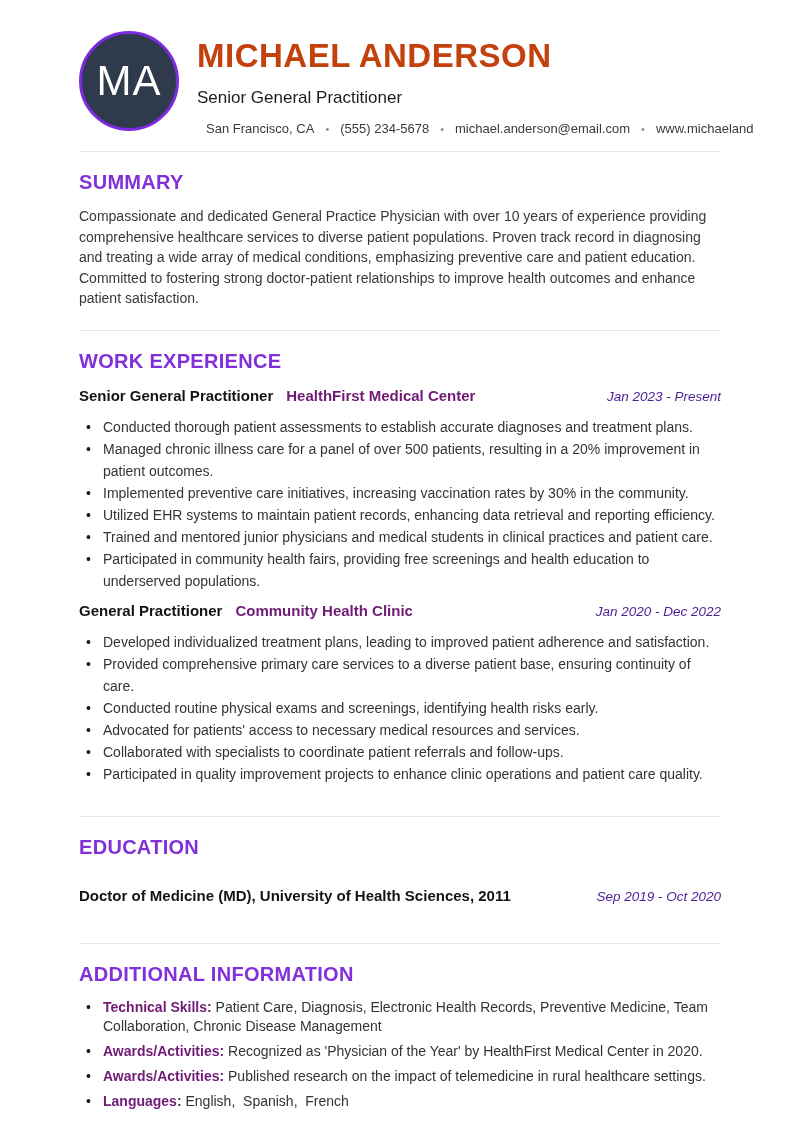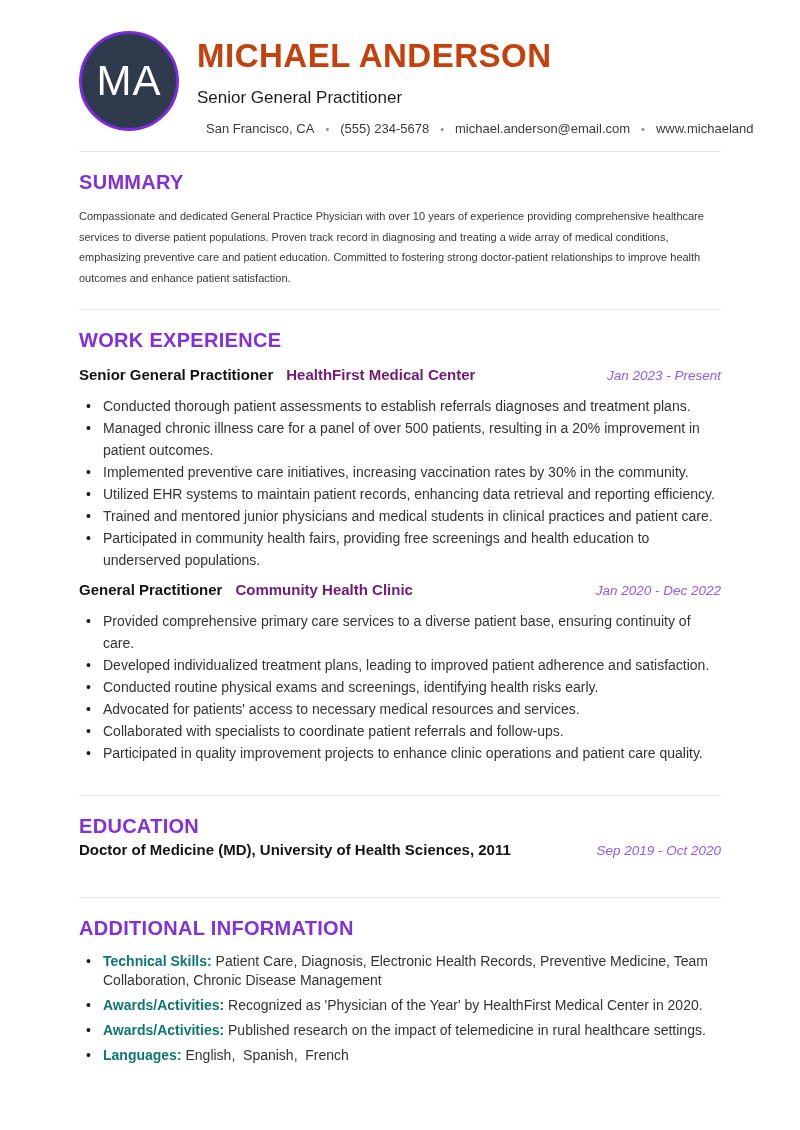--- a/index.html
+++ b/index.html
@@ -74,7 +74,7 @@
   }
   .summary-text {
     margin-top: 12px;
-    font-size: 11px;
+    font-size: 14px;
     line-height: 20.5px;
     color: #383838;
     padding-bottom: 6px;

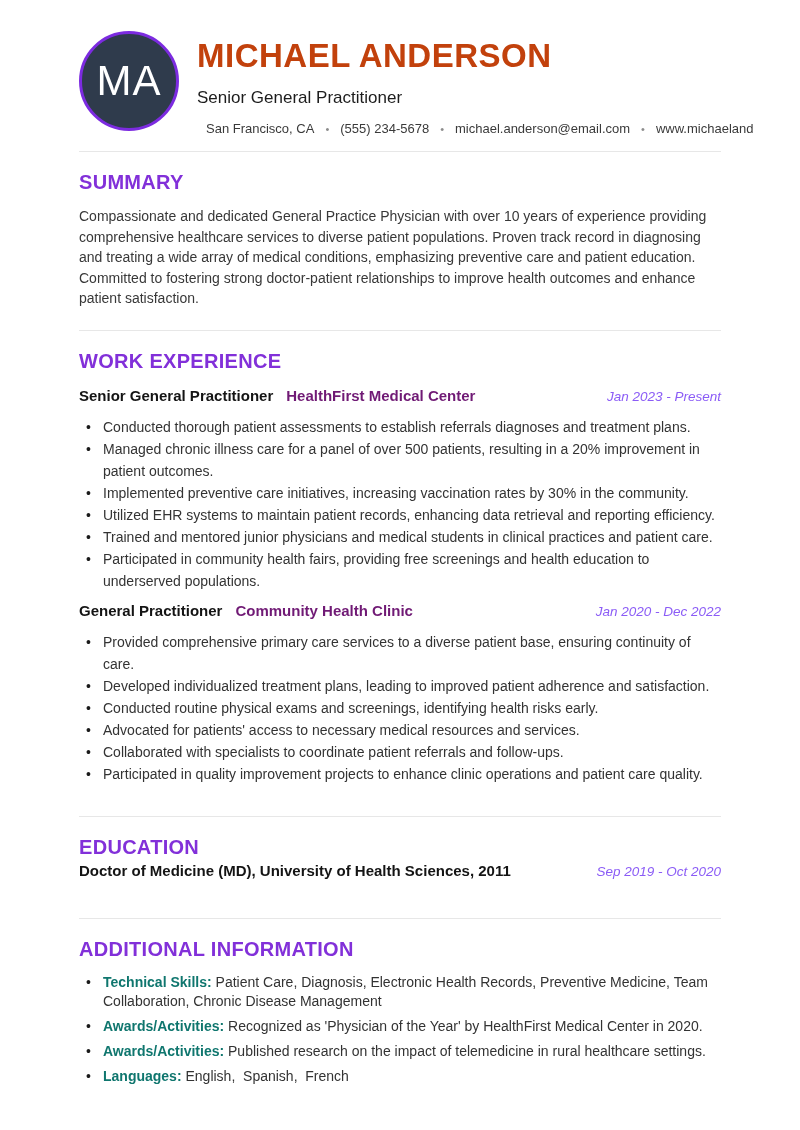--- a/index.html
+++ b/index.html
@@ -90,7 +90,7 @@
     font-size: 13.5px;
     font-style: italic;
     font-weight: 400;
-    color: #8b5cf6;
+    color: #4c1d95;
     white-space: nowrap;
   }
 

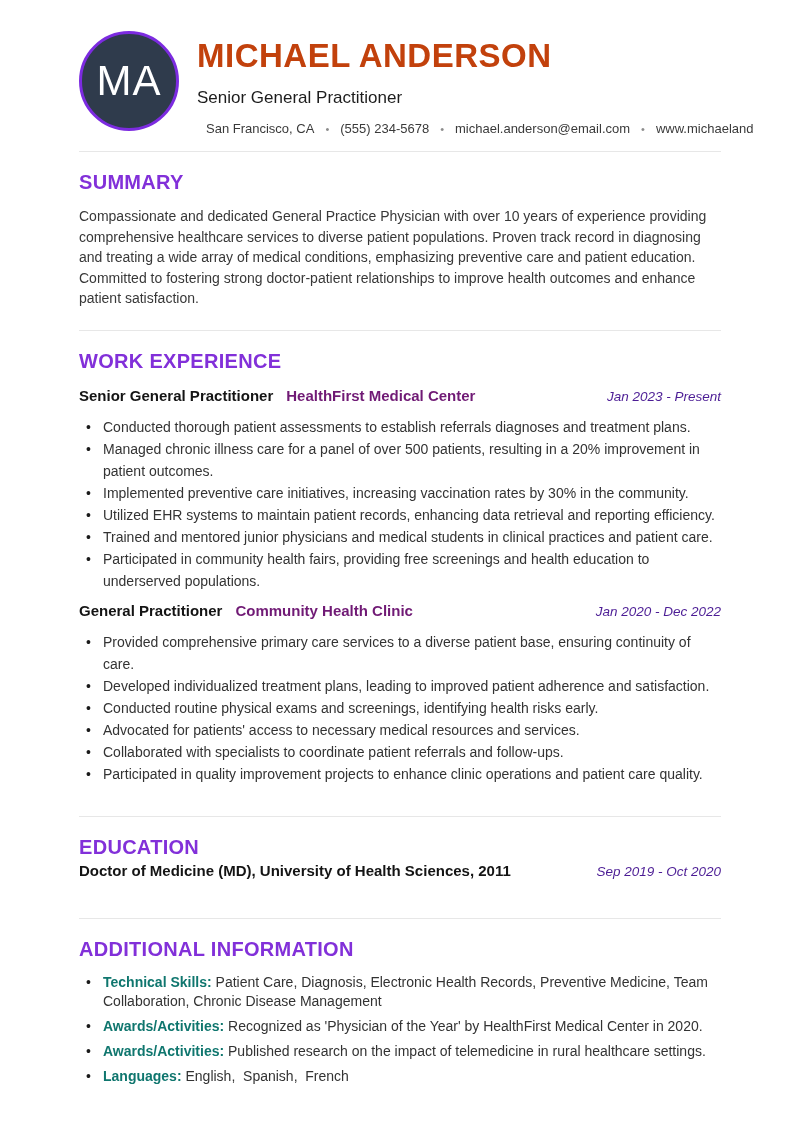--- a/index.html
+++ b/index.html
@@ -160,7 +160,7 @@
         <span class="jd">Jan 2023 - Present</span>
       </div>
       <ul class="blist">
-        <li>Conducted thorough patient assessments to establish referrals diagnoses and treatment plans.</li>
+        <li>Conducted thorough patient assessments to establish accurate diagnoses and treatment plans.</li>
         <li>Managed chronic illness care for a panel of over 500 patients, resulting in a 20% improvement in patient outcomes.</li>
         <li>Implemented preventive care initiatives, increasing vaccination rates by 30% in the community.</li>
         <li>Utilized EHR systems to maintain patient records, enhancing data retrieval and reporting efficiency.</li>

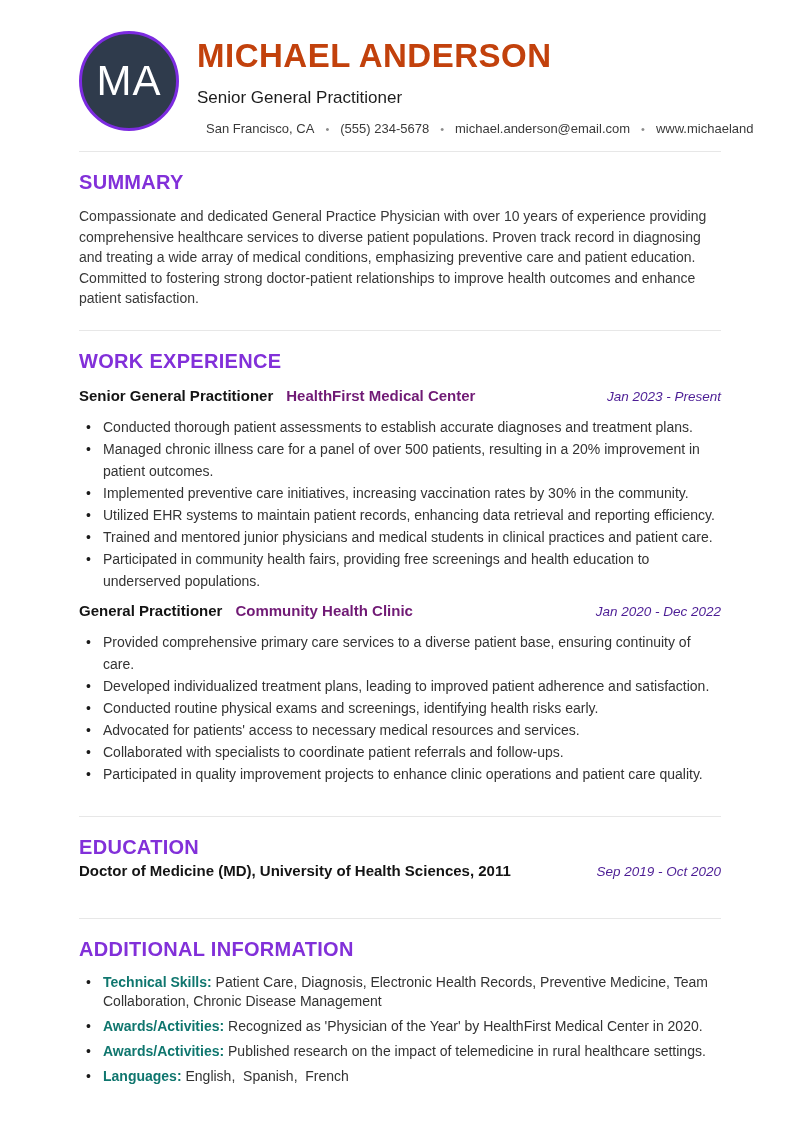--- a/index.html
+++ b/index.html
@@ -176,8 +176,8 @@
         <span class="jd">Jan 2020 - Dec 2022</span>
       </div>
       <ul class="blist">
+        <li>Developed individualized treatment plans, leading to improved patient adherence and satisfaction.</li>
         <li>Provided comprehensive primary care services to a diverse patient base, ensuring continuity of care.</li>
-        <li>Developed individualized treatment plans, leading to improved patient adherence and satisfaction.</li>
         <li>Conducted routine physical exams and screenings, identifying health risks early.</li>
         <li>Advocated for patients' access to necessary medical resources and services.</li>
         <li>Collaborated with specialists to coordinate patient referrals and follow-ups.</li>

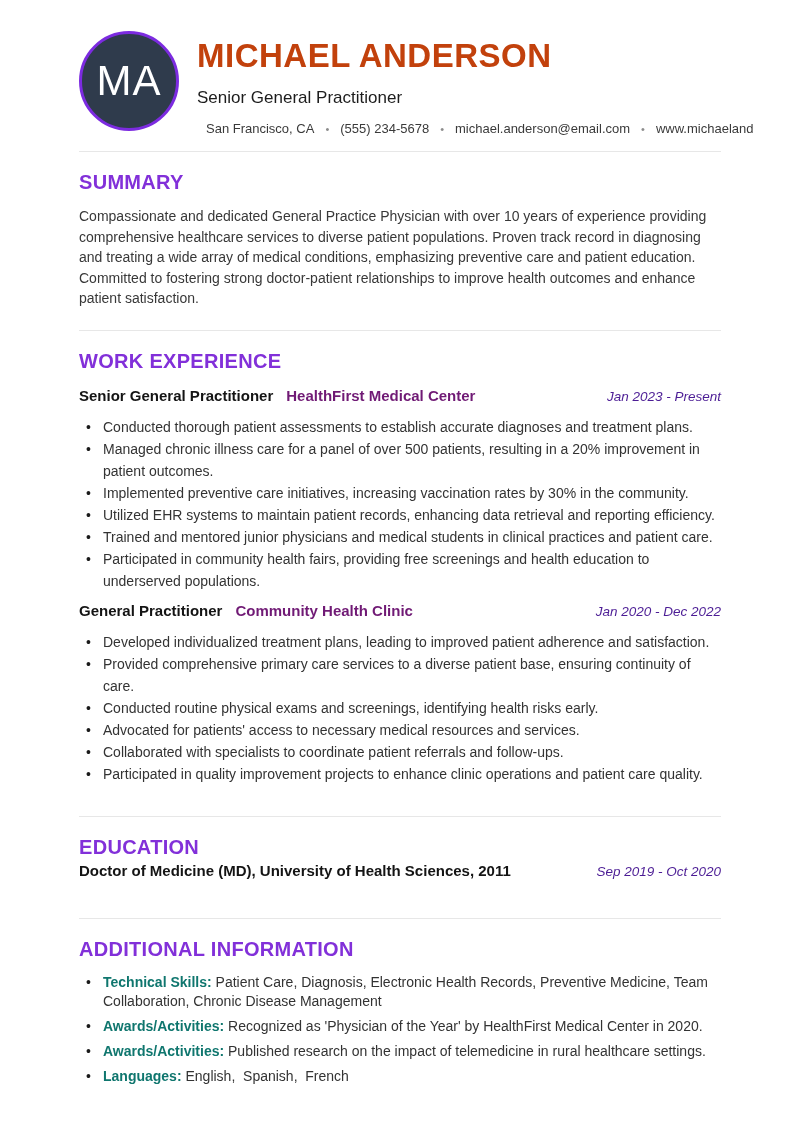--- a/index.html
+++ b/index.html
@@ -110,7 +110,7 @@
   }
   .sec-work { padding-bottom: 16px; }
 
-  .edu-row { margin-top: 3px; padding-bottom: 22px; }
+  .edu-row { margin-top: 28px; padding-bottom: 22px; }
 
   .ai-list { margin-top: 12px; }
   .ai-list li { line-height: 19px; margin-bottom: 6px; }

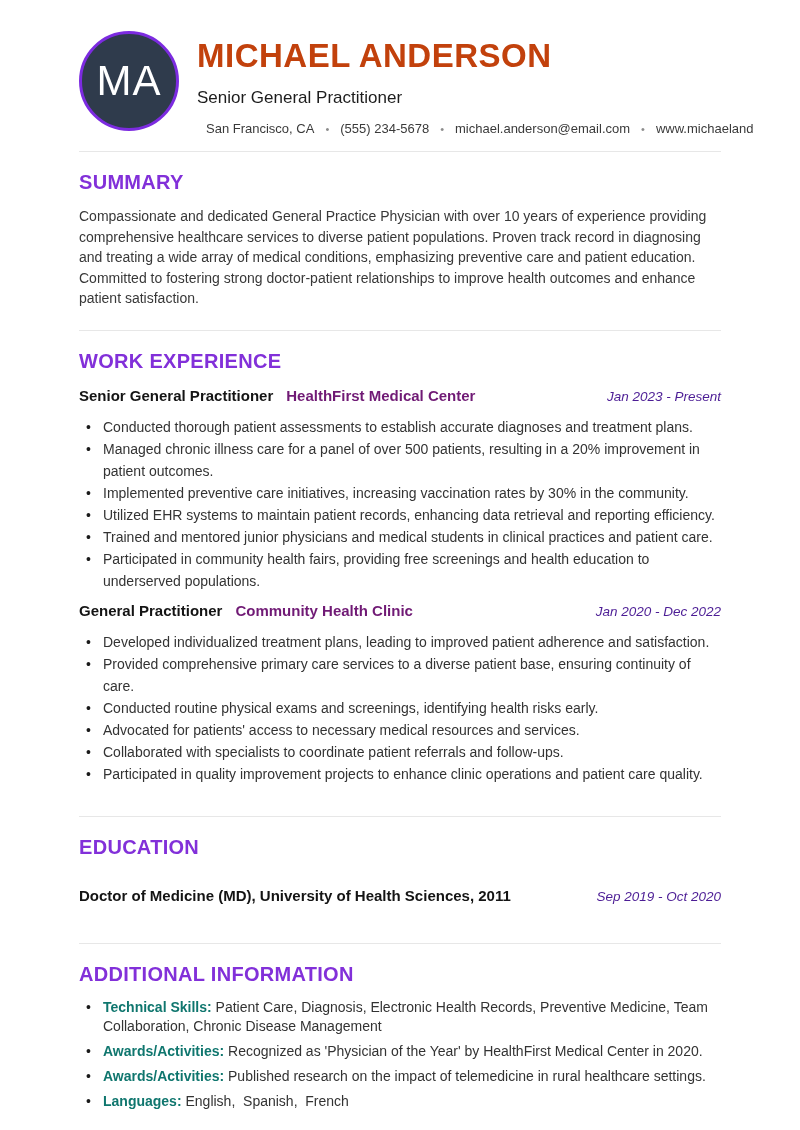--- a/index.html
+++ b/index.html
@@ -114,7 +114,7 @@
 
   .ai-list { margin-top: 12px; }
   .ai-list li { line-height: 19px; margin-bottom: 6px; }
-  .ai-label { font-weight: 700; color: #0f766e; }
+  .ai-label { font-weight: 700; color: #701a75; }
   .ai-text { white-space: pre-wrap; }
 </style>
 </head>

